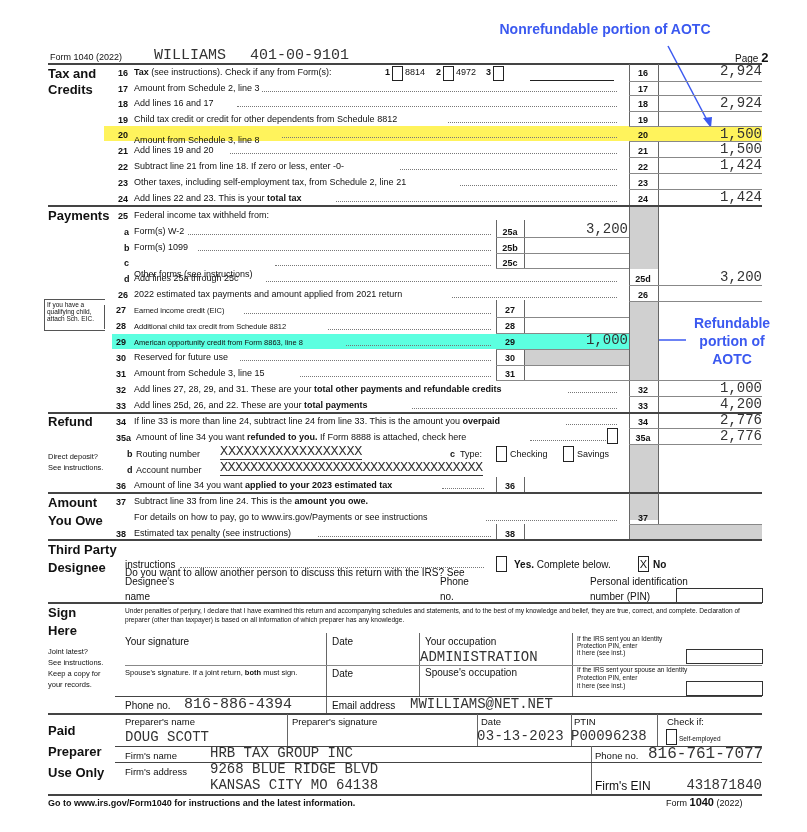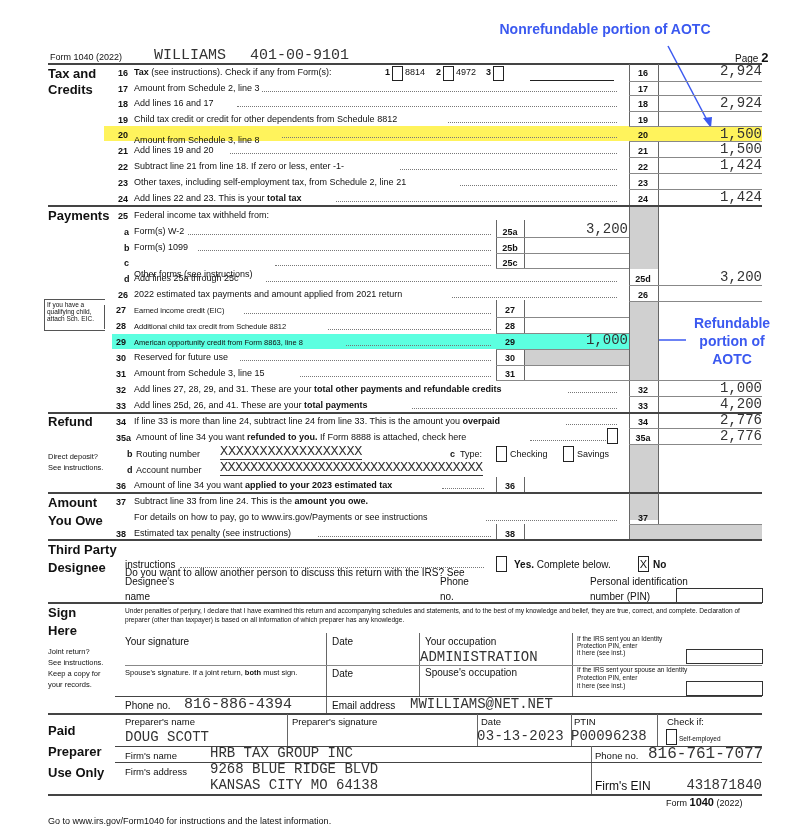--- a/index.html
+++ b/index.html
@@ -119,7 +119,7 @@
 
 <div>
   <span class="num" style="left:118px;top:162px;">22</span>
-  <span class="t" style="left:134px;top:161px;">Subtract line 21 from line 18. If zero or less, enter -1-</span>
+  <span class="t" style="left:134px;top:161px;">Subtract line 21 from line 18. If zero or less, enter -0-</span>
   <div class="dots" style="left:400px;top:169px;width:217px;"></div>
   <span class="lnbox" style="left:630px;top:162px;">22</span>
   <span class="amt" style="left:660px;top:158px;width:102px;">1,424</span>

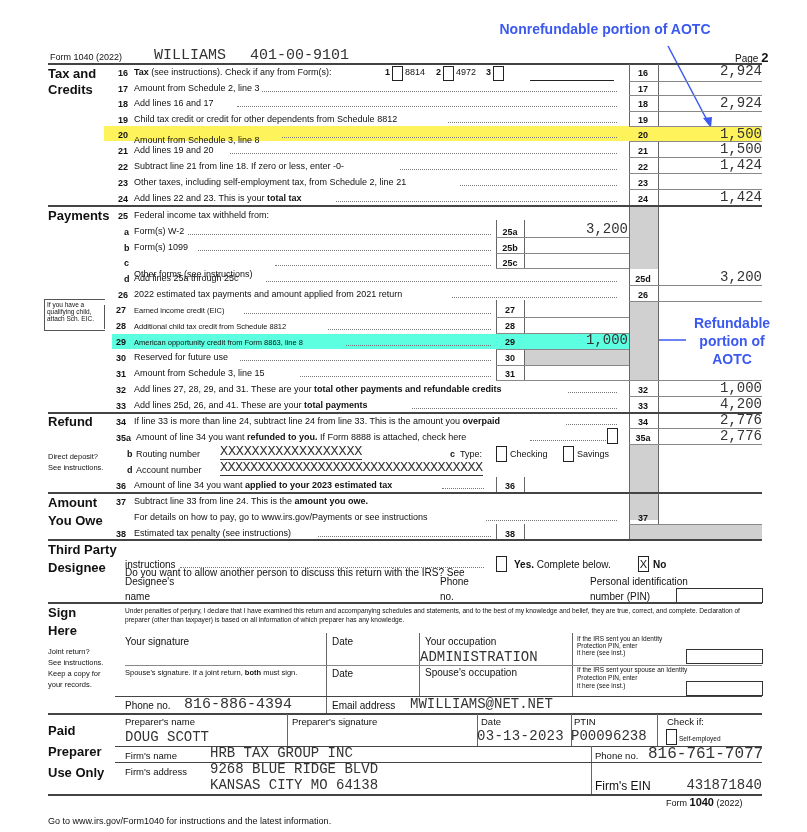--- a/index.html
+++ b/index.html
@@ -265,7 +265,7 @@
 
 <div>
   <span class="num" style="left:116px;top:401px;">33</span>
-  <span class="t" style="left:134px;top:400px;"><span>Add lines 25d, 26, and 41. These are your</span> <b>total payments</b></span>
+  <span class="t" style="left:134px;top:400px;"><span>Add lines 25d, 26, and 22. These are your</span> <b>total payments</b></span>
   <div class="dots" style="left:412px;top:408px;width:205px;"></div>
   <span class="lnbox" style="left:630px;top:401px;">33</span>
   <span class="amt" style="left:660px;top:397px;width:102px;">4,200</span>

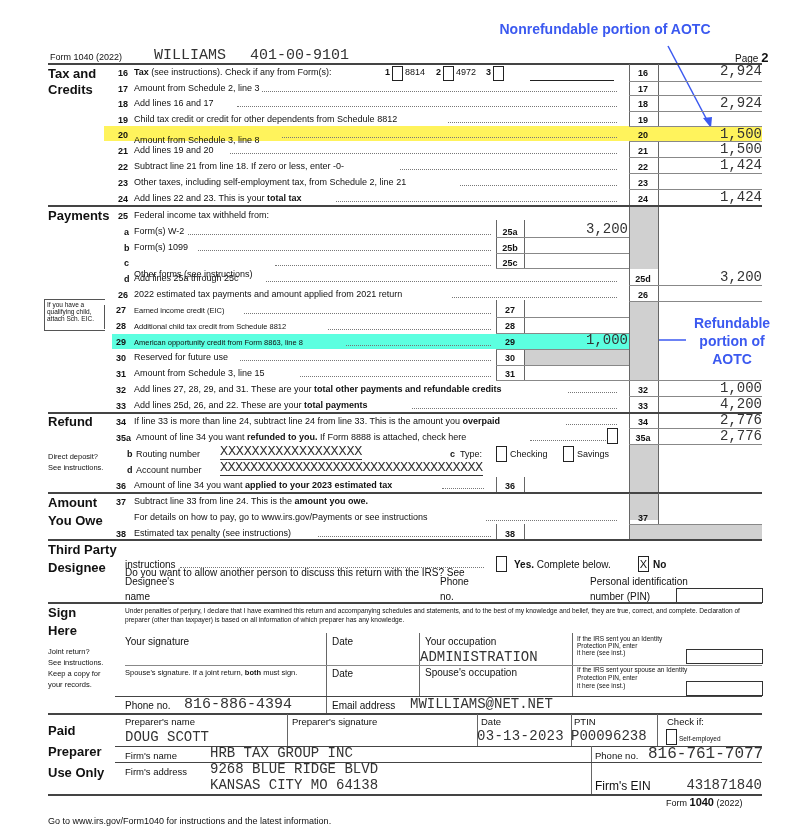--- a/index.html
+++ b/index.html
@@ -385,7 +385,7 @@
 <div class="t tiny" style="left:125px;top:607px;width:636px;white-space:normal;line-height:8.5px;font-size:6.6px;">Under penalties of perjury, I declare that I have examined this return and accompanying schedules and statements, and to the best of my knowledge and belief, they are true, correct, and complete. Declaration of preparer (other than taxpayer) is based on all information of which preparer has any knowledge.</div>
 
 <div class="t small" style="left:48px;top:646px;line-height:11px;">
-  <div>Joint return?</div>
+  <div>Joint latest?</div>
   <div>See instructions.</div>
   <div>Keep a copy for</div>
   <div>your records.</div>

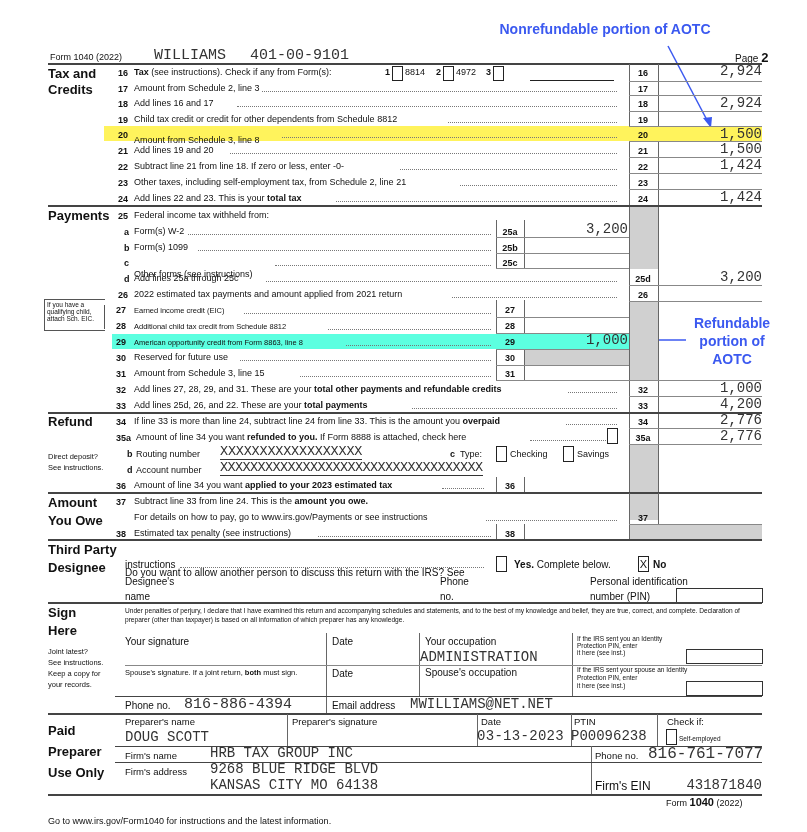--- a/index.html
+++ b/index.html
@@ -460,7 +460,7 @@
 <div class="field" style="left:670px;top:777px;font-size:14px;width:92px;text-align:right;">431871840</div>
 <div class="thick" style="left:48px;top:794px;width:714px;"></div>
 
-<div class="t" style="left:48px;top:816px;">Go to www.irs.gov/Form1040 for instructions and the latest information.</div>
+<div class="t" style="left:48px;top:798px;font-weight:bold;">Go to www.irs.gov/Form1040 for instructions and the latest information.</div>
 <div class="t" style="left:666px;top:797px;"><span>Form</span> <b style="font-size:11px">1040</b> <span>(2022)</span></div>
 
 </body></html>

